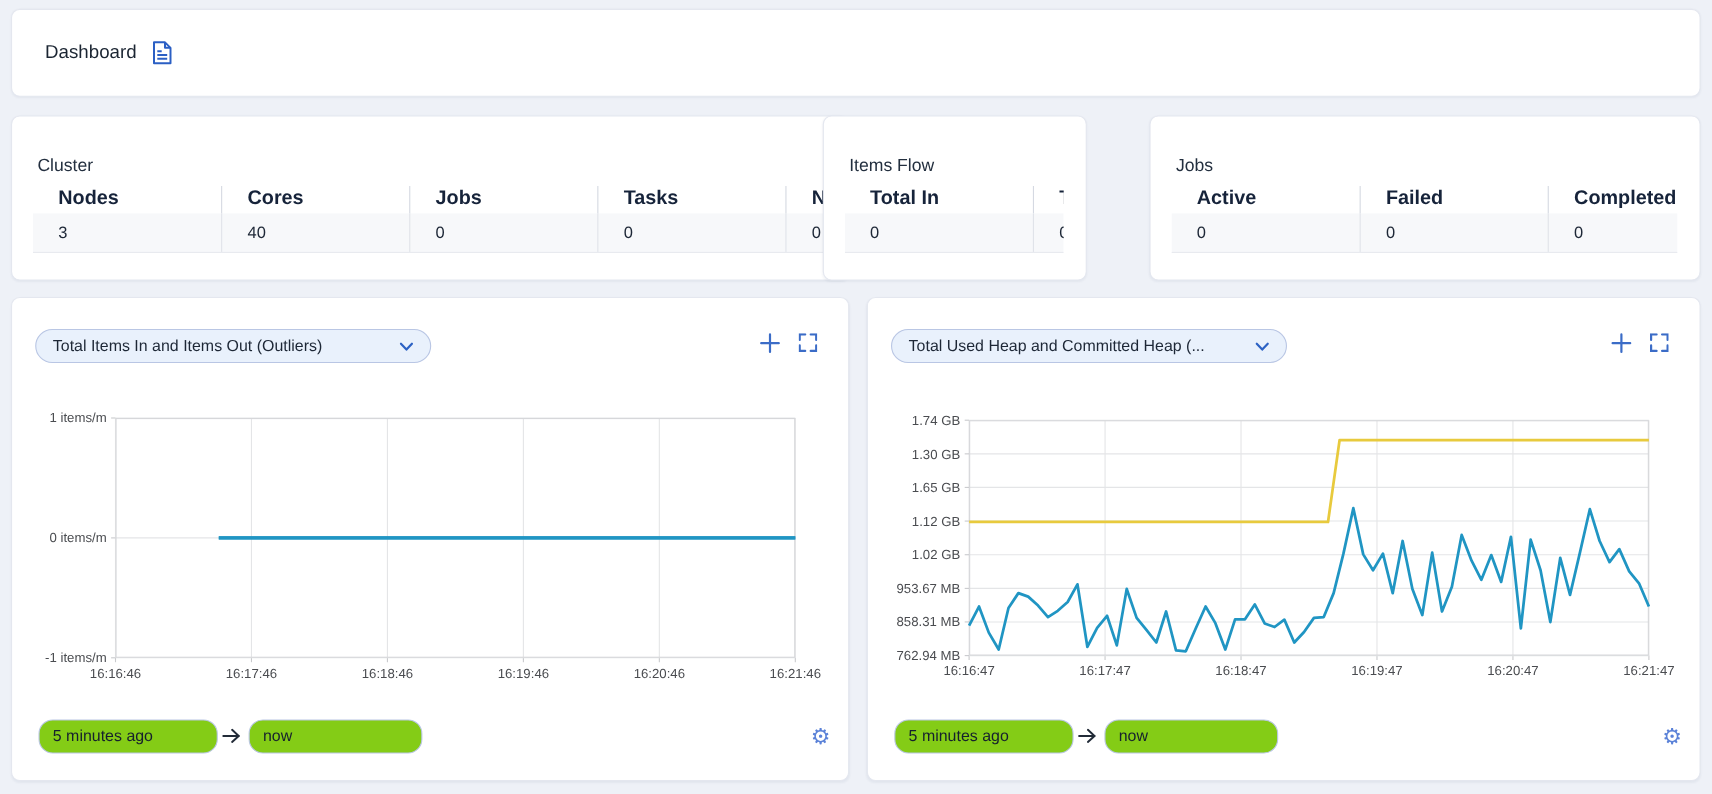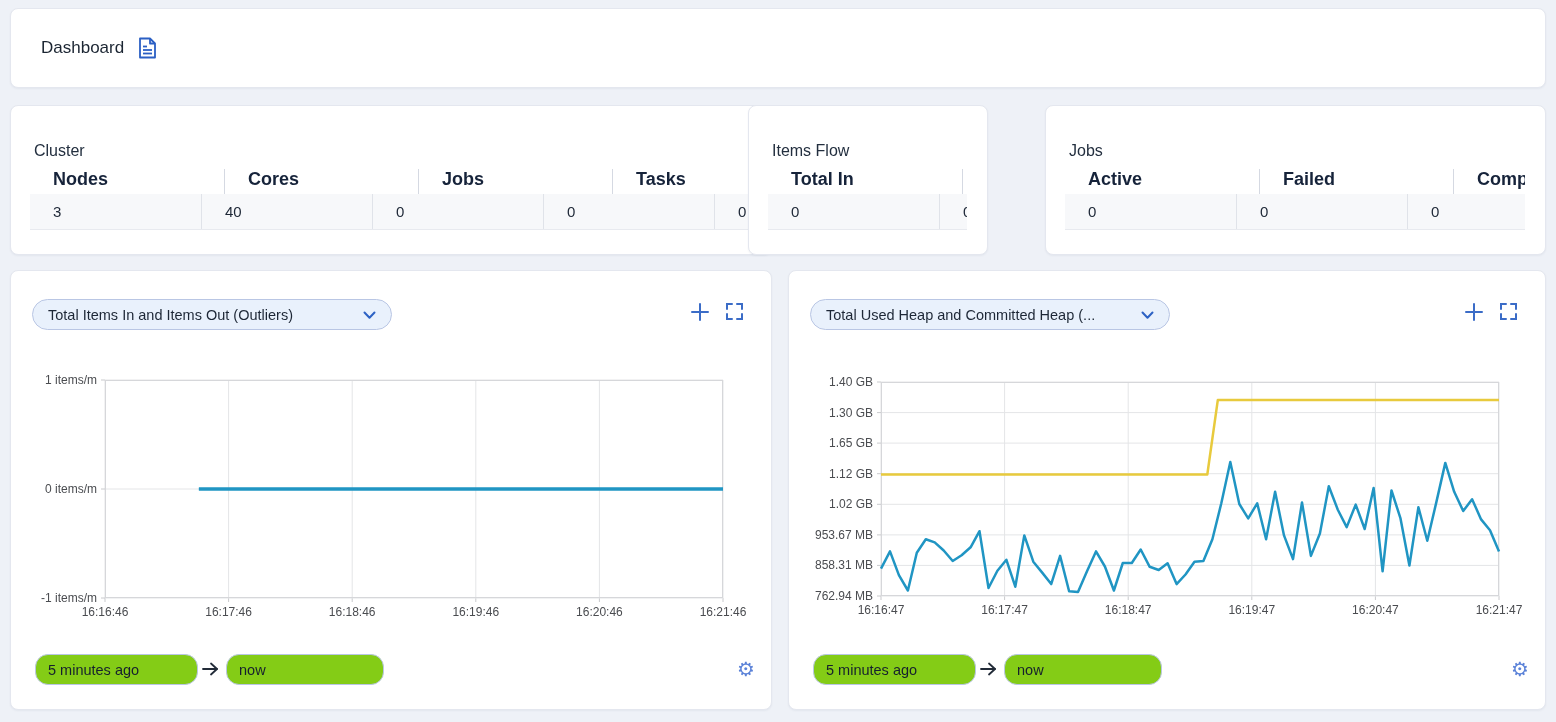--- a/index.html
+++ b/index.html
@@ -24,7 +24,7 @@
   .t-head,.t-row{display:flex;flex-wrap:nowrap;}
   .t-cell{flex:0 0 171px;width:171px;padding-left:23px;box-sizing:border-box;overflow:hidden;}
   .t-head .t-cell{height:25px;line-height:20px;font-size:18px;font-weight:700;color:#16233a;}
-  .t-head .t-cell + .t-cell{border-left:1px solid #d5d9e2;margin-left:23px;}
+  .t-head .t-cell + .t-cell{border-left:1px solid #d5d9e2;}
   .t-row{background:#f7f8fa;border-bottom:1px solid #e8eaef;}
   .t-row .t-cell{height:35px;line-height:35px;font-size:15px;color:#1d2736;}
   .t-row .t-cell + .t-cell{border-left:1px solid #e0e3e9;}

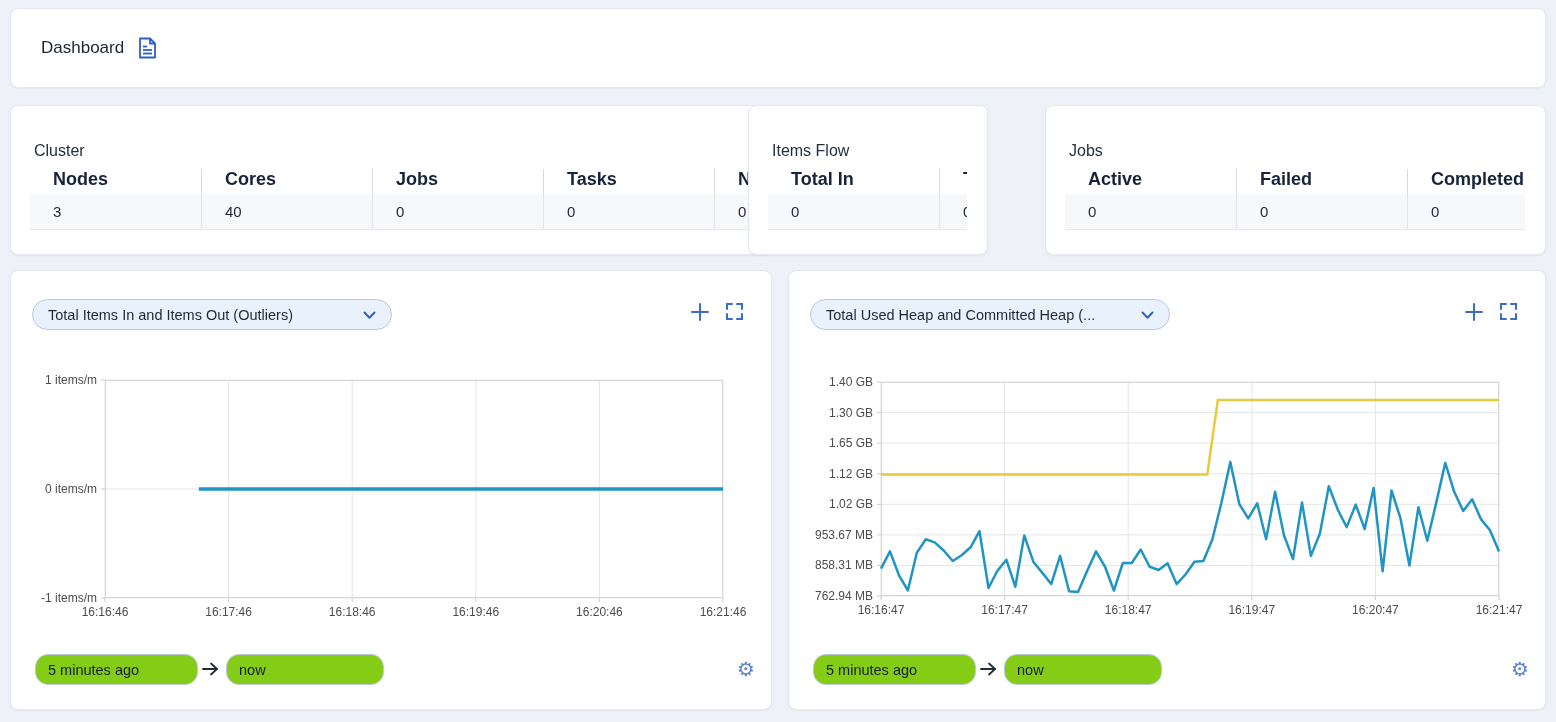--- a/index.html
+++ b/index.html
@@ -249,7 +249,7 @@
   </button>
   <div class="chart-area ca-right">
     <div class="ylabels">
-        <div class="ylab" style="top: 0px;">1.40 GB</div>
+        <div class="ylab" style="top: 0px;">1.74 GB</div>
         <div class="ylab" style="top: 30.5723px;">1.30 GB</div>
         <div class="ylab" style="top: 61.1415px;">1.65 GB</div>
         <div class="ylab" style="top: 91.7138px;">1.12 GB</div>

